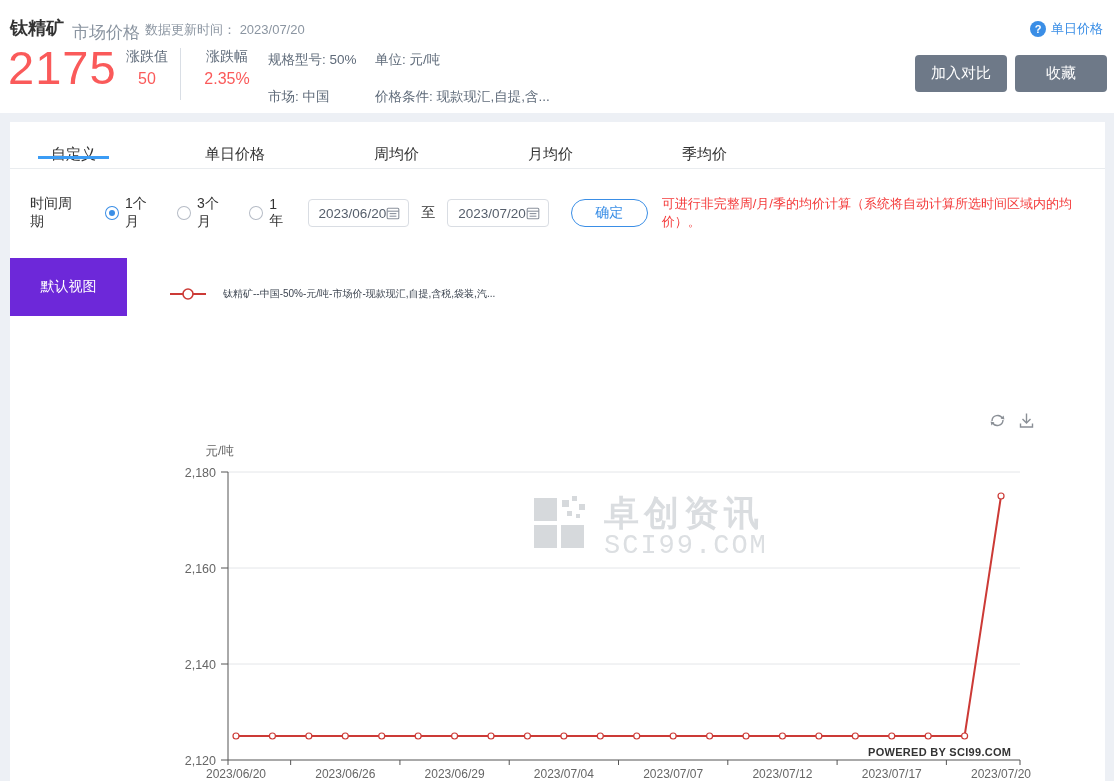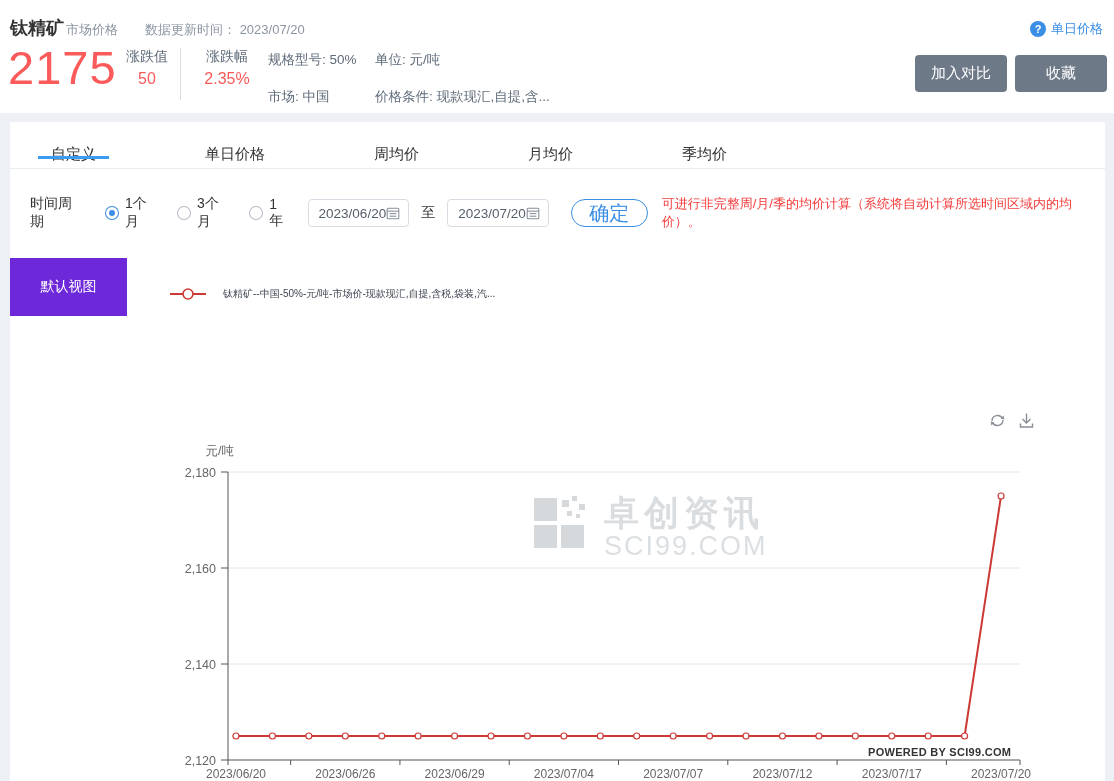--- a/index.html
+++ b/index.html
@@ -10,7 +10,7 @@
   
   .header { position:absolute; left:0; top:0; width:1114px; height:113px; background:#fff;text-decoration:underline; }
   .h-title { position:absolute; left:10px; top:16px; font-size:18px; font-weight:bold; color:#333; }
-  .h-sub { position:absolute; left:66px; top:21px; font-size:13px; color:#8b95a1; }
+  .h-sub { position:absolute; left:72px; top:21px; font-size:17px; color:#8b95a1; }
   .h-update { position:absolute; left:145px; top:21px; font-size:13px; color:#8b95a1; }
   .h-price { position:absolute; left:8px; top:40px; font-size:47px; color:#fa5a5a; letter-spacing:1px; }
   .metric { position:absolute; top:48px; width:70px; text-align:center; }

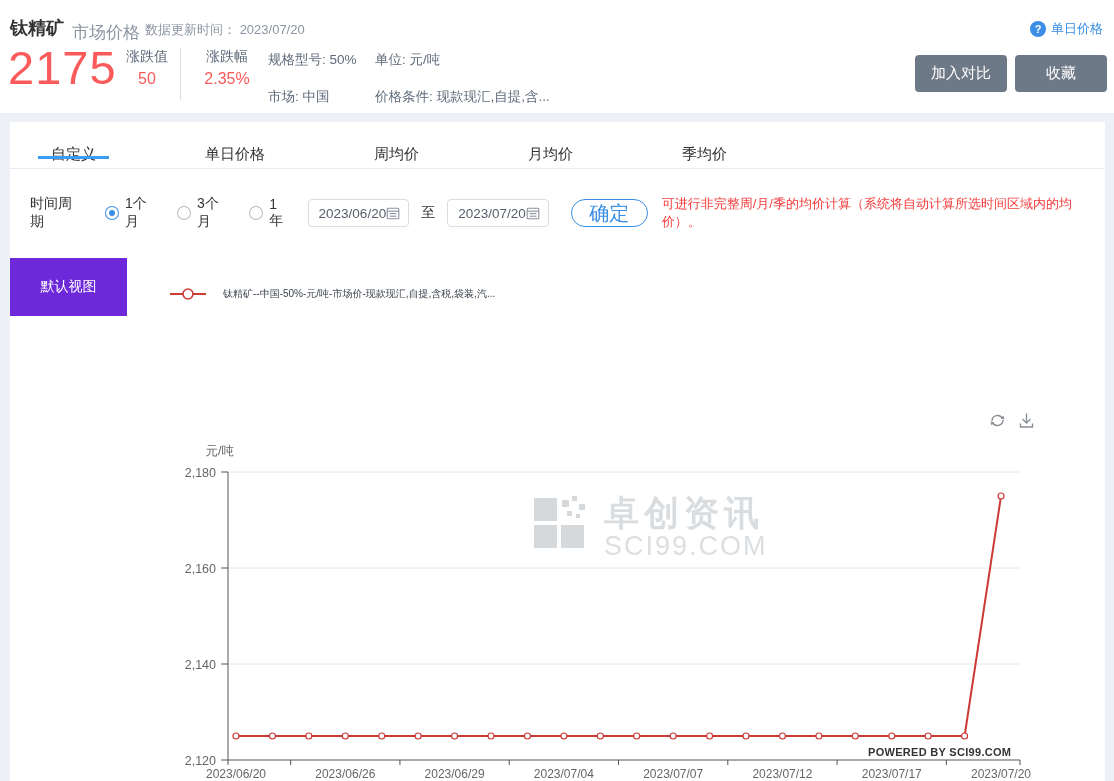--- a/index.html
+++ b/index.html
@@ -51,7 +51,7 @@
   .dateinput .dval { font-size:13.5px; color:#555e6b; }
   .to-label { font-size:14px; color:#333; margin-right:12px; }
   .confirm-btn { width:78px; height:28px; margin-left:10px; border:1px solid #3a8ee6; border-radius:14px;
-    background:#fff; color:#3a8ee6; font-size:20px; cursor:pointer; }
+    background:#fff; color:#3a8ee6; font-size:14px; cursor:pointer; }
   .notice { margin-left:14px; font-size:13px; color:#f43b3b; }
 
   

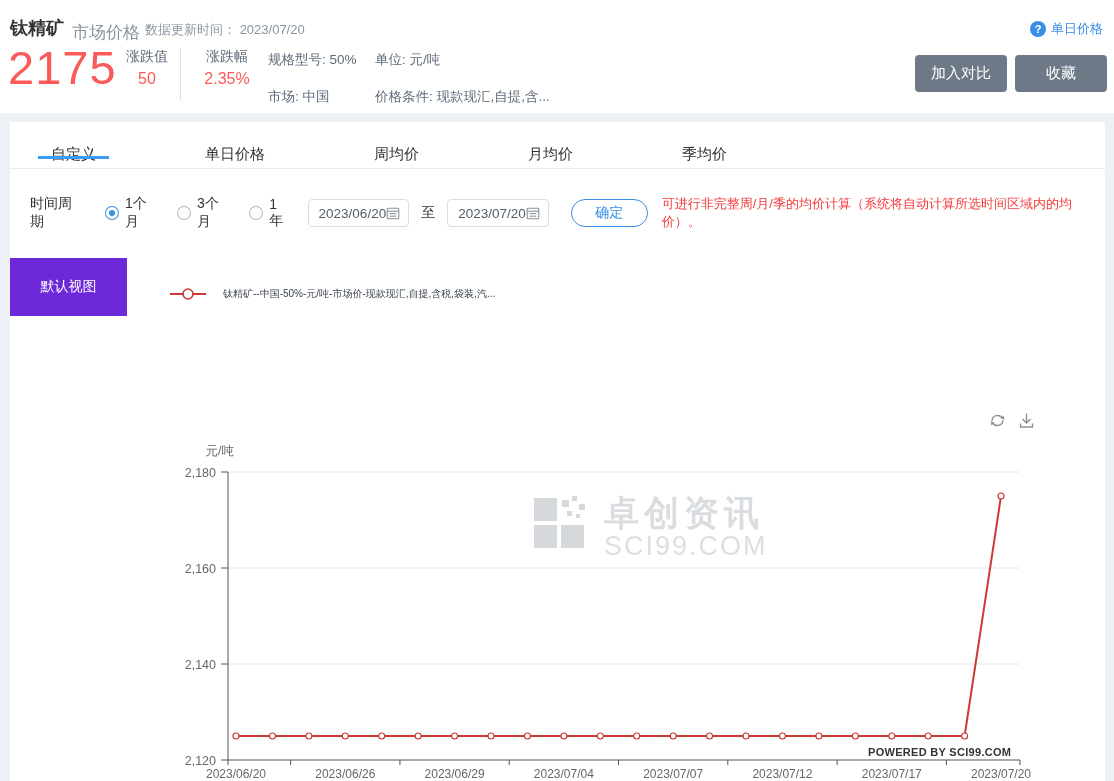--- a/index.html
+++ b/index.html
@@ -71,7 +71,7 @@
   .wm-logo { flex:0 0 auto; }
   .wm-texts { margin-left:14px; }
   .wm-cn { font-size:35px; font-weight:bold; color:#dadde0; letter-spacing:5px; line-height:38px; }
-  .wm-en { font-family:Liberation Sans, sans-serif; font-size:27px; color:#dcdfe2; letter-spacing:2px; line-height:28px; }
+  .wm-en { font-family:Liberation Mono, monospace; font-size:27px; color:#dcdfe2; letter-spacing:2px; line-height:28px; }
   .powered { position:absolute; left:868px; top:746px; font-size:11px; font-weight:bold; color:#333; letter-spacing:0.3px; }
 </style>
 </head>

